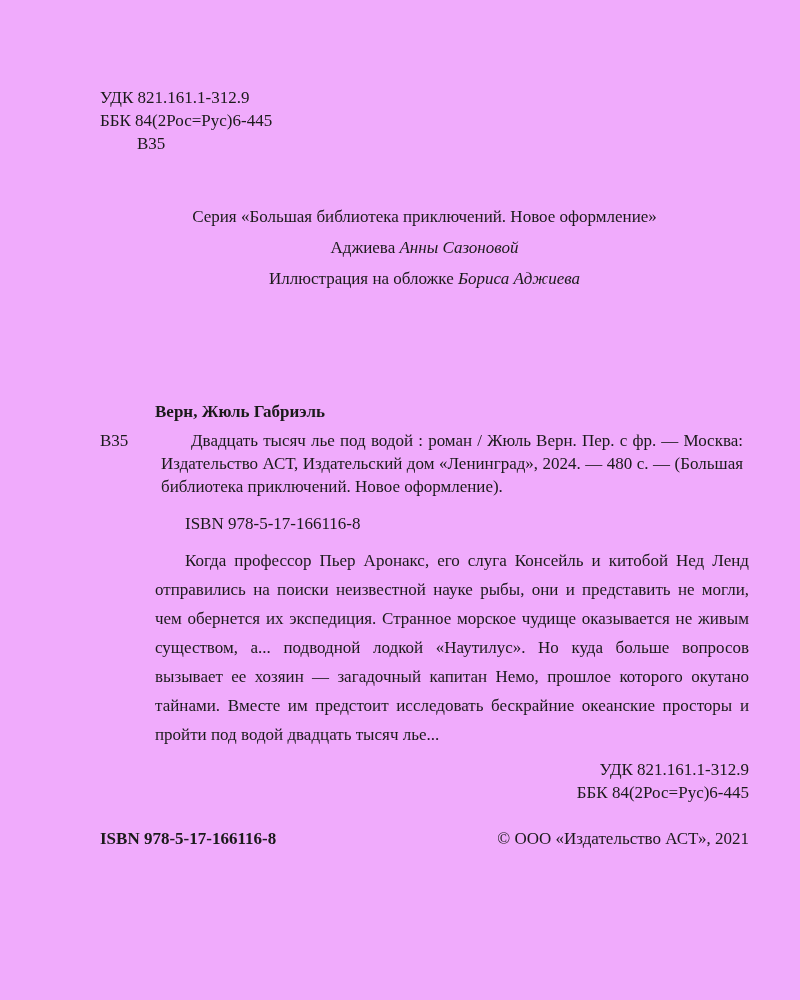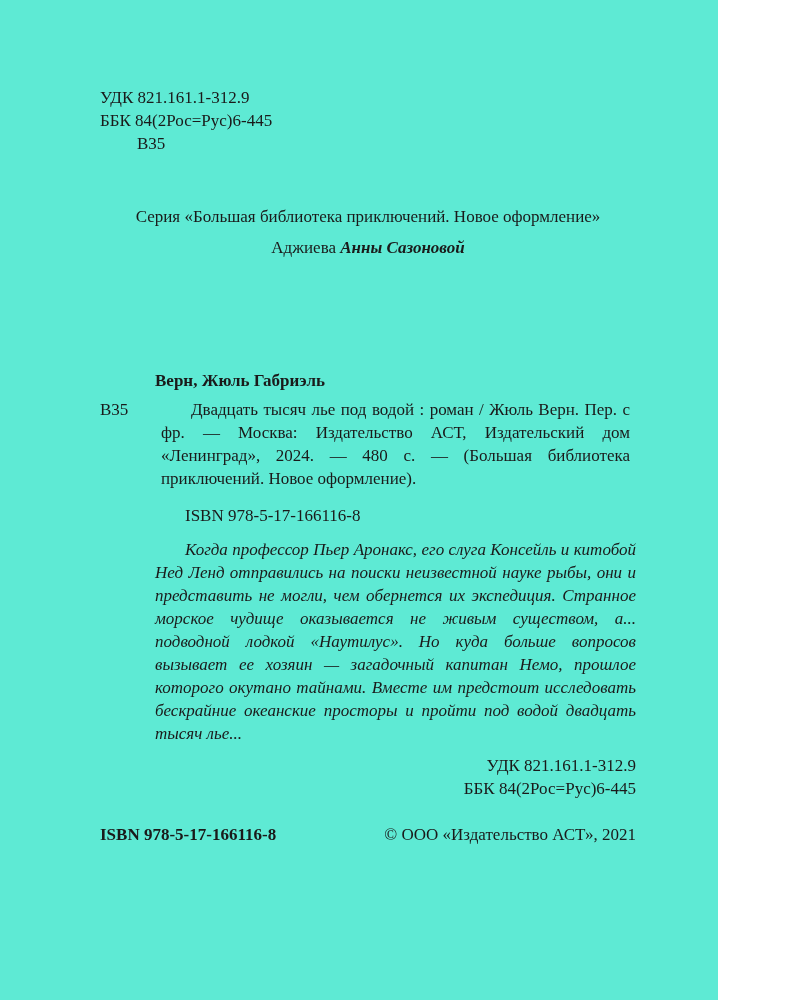--- a/index.html
+++ b/index.html
@@ -9,11 +9,11 @@
   }
   .page {
     position: relative;
-    width: 718px;
+    width: 800px;
     height: 1000px;
-    background: #5eead4;
+    background: #f0abfc;
     box-sizing: border-box;
-    padding: 86px 82px 0 100px;
+    padding: 86px 51px 0 100px;
     font-family: "Liberation Serif", "DejaVu Serif", serif;
     font-size: 17px;
     color: #1a1a1a;

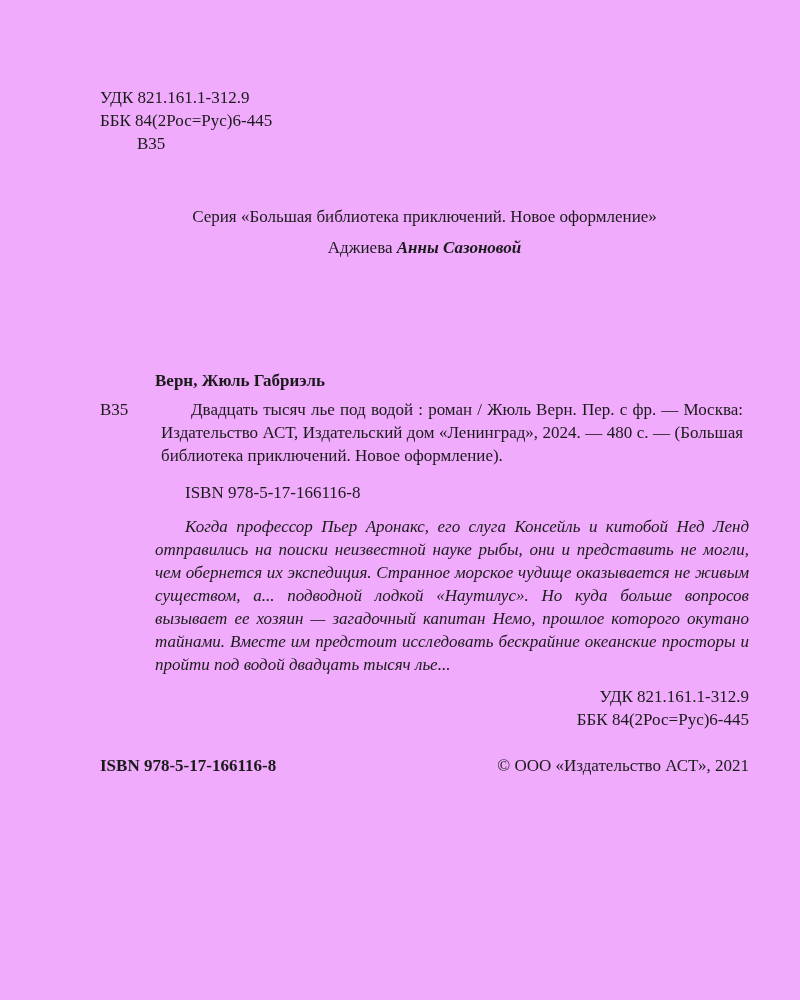--- a/index.html
+++ b/index.html
@@ -37,7 +37,7 @@
   }
   .credit-name {
     font-style: italic;
-    font-weight: bold;
+    font-weight: normal;
   }
 
   

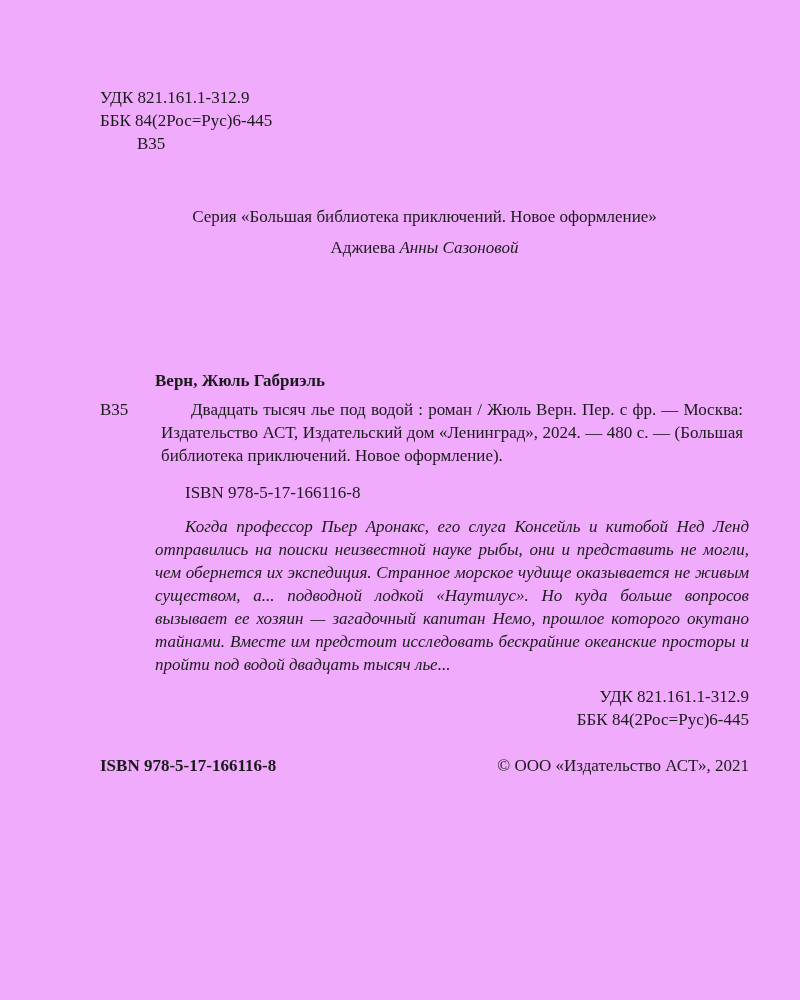--- a/index.html
+++ b/index.html
@@ -110,6 +110,7 @@
   <div class="series-block">
     <div>Серия «Большая библиотека приключений. Новое оформление»</div>
     <div><span>Аджиева</span> <span class="credit-name">Анны Сазоновой</span></div>
+    <div><span>Иллюстрация на обложке</span> <span class="credit-name">Бориса Аджиева</span></div>
   </div>
 
   <div class="author-heading">Верн, Жюль Габриэль</div>

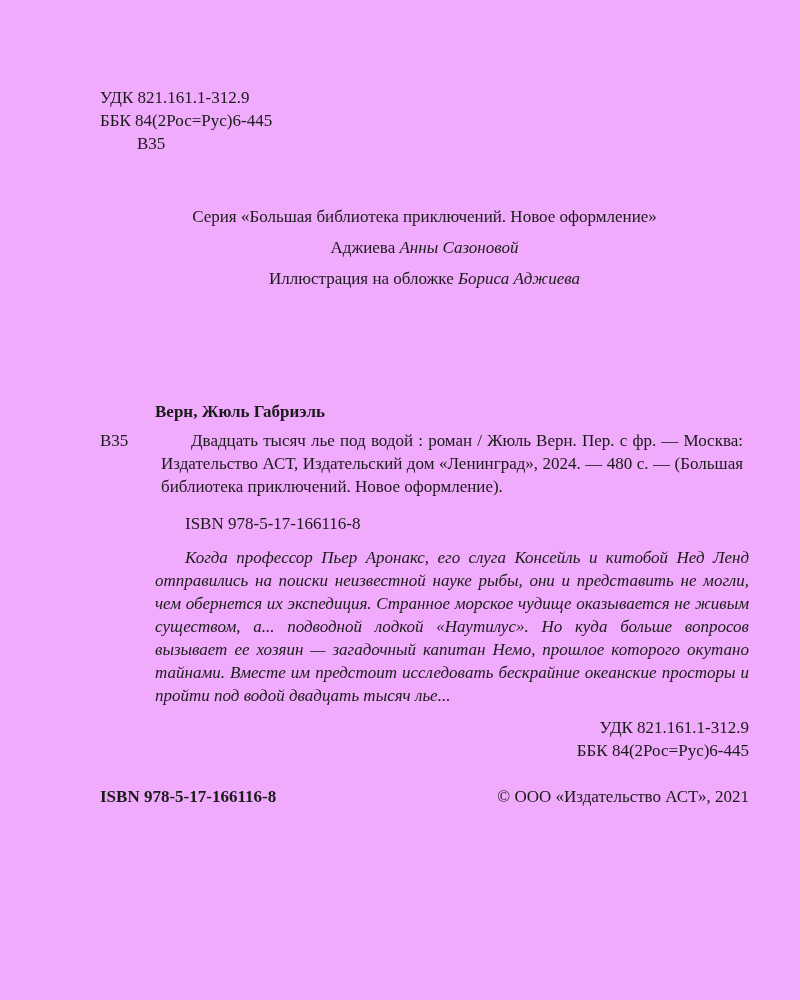--- a/index.html
+++ b/index.html
@@ -73,8 +73,7 @@
     margin: 11px 0 0 55px;
     text-indent: 30px;
     text-align: justify;
-    line-height: 23px;
-    font-style: italic;
+    line-height: 29px;
   }
 
   

